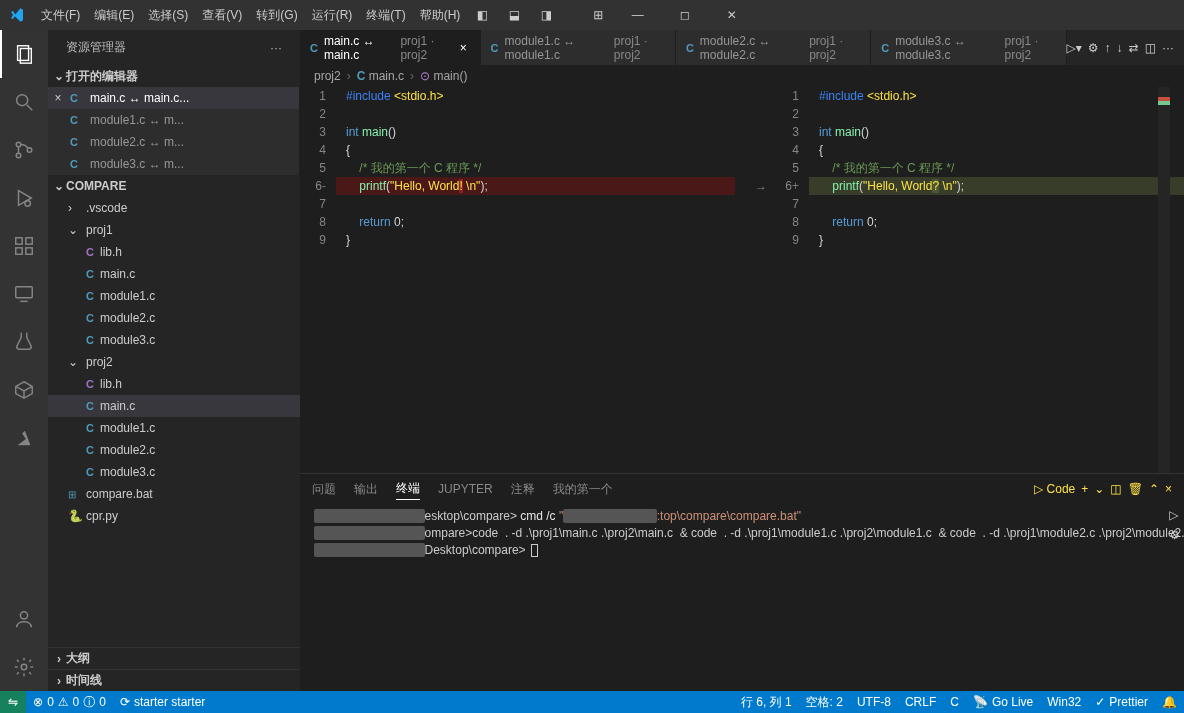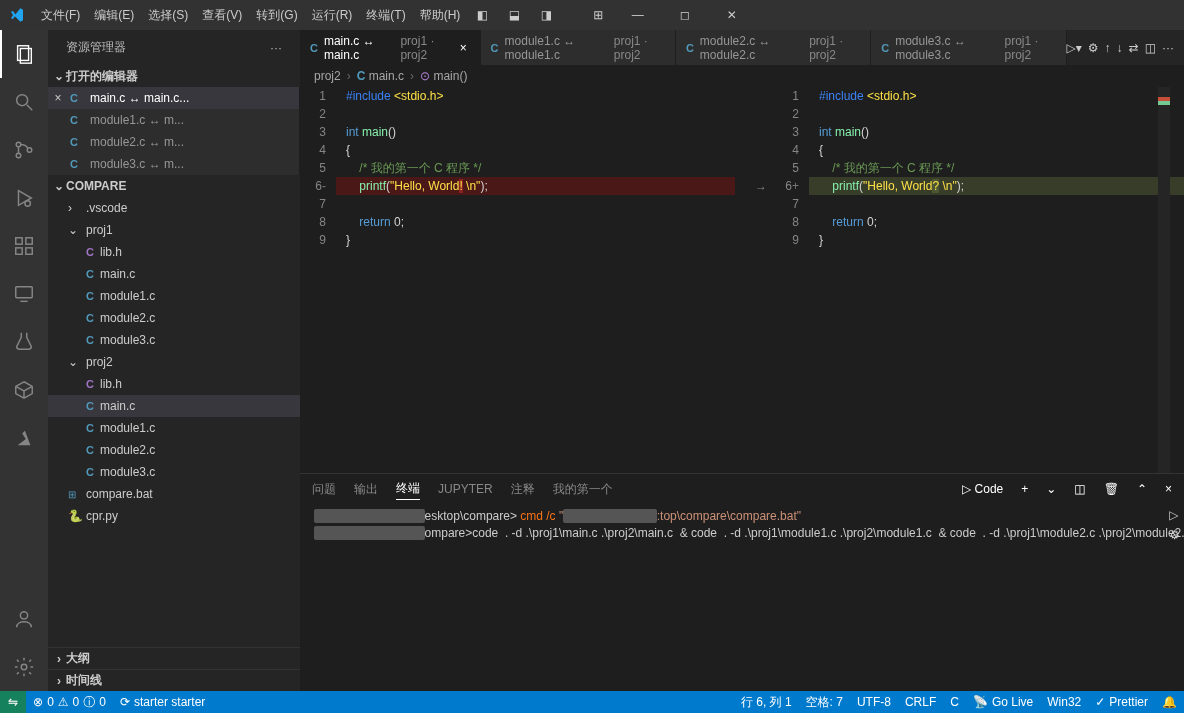--- a/index.html
+++ b/index.html
@@ -72,7 +72,7 @@
 .panel-tabs{height:30px;display:flex;align-items:center;padding:0 12px;gap:18px;color:#888;font-size:11px}
 .panel-tabs .pt{cursor:pointer;padding:2px 0}
 .panel-tabs .pt.active{color:#fff;border-bottom:1px solid #fff}
-.panel-tabs .pactions{margin-left:auto;display:flex;align-items:flex-end;gap:18px;color:#ffffff}
+.panel-tabs .pactions{margin-left:auto;display:flex;align-items:flex-end;gap:6px;color:#fde047}
 .panel-tabs .pactions span{cursor:pointer}
 .terminal{flex:1;padding:4px 14px;font-family:Consolas,"Courier New",monospace;font-size:12px;color:#ccc;overflow:hidden;position:relative}
 .terminal .line{white-space:pre;line-height:17px}

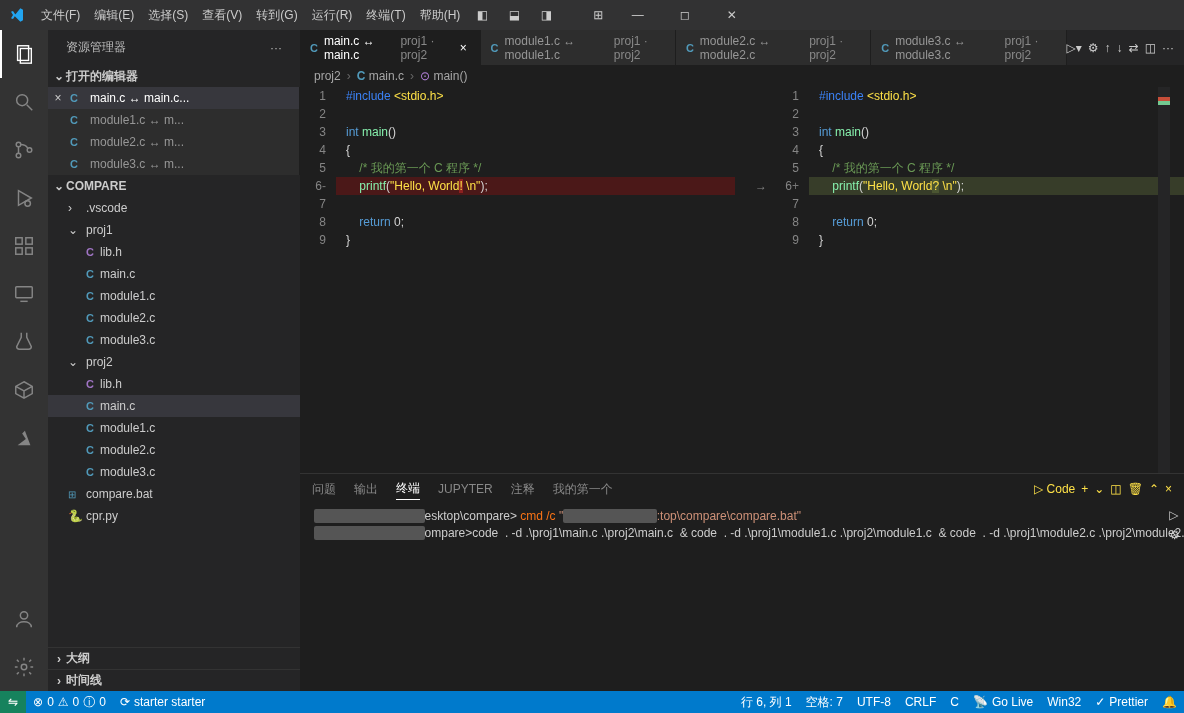--- a/index.html
+++ b/index.html
@@ -77,7 +77,7 @@
 .terminal{flex:1;padding:4px 14px;font-family:Consolas,"Courier New",monospace;font-size:12px;color:#ccc;overflow:hidden;position:relative}
 .terminal .line{white-space:pre;line-height:17px}
 .blur{background:#555;color:transparent;border-radius:2px}
-.term-cmd{color:#f97316}
+.term-cmd{color:#e5e5e5}
 .term-str{color:#ce9178}
 .terminal .caret{display:inline-block;width:7px;height:13px;border:1px solid #ccc;vertical-align:middle;margin-left:2px}
 .term-side{position:absolute;right:4px;top:4px;display:flex;flex-direction:column;gap:6px;color:#ccc}

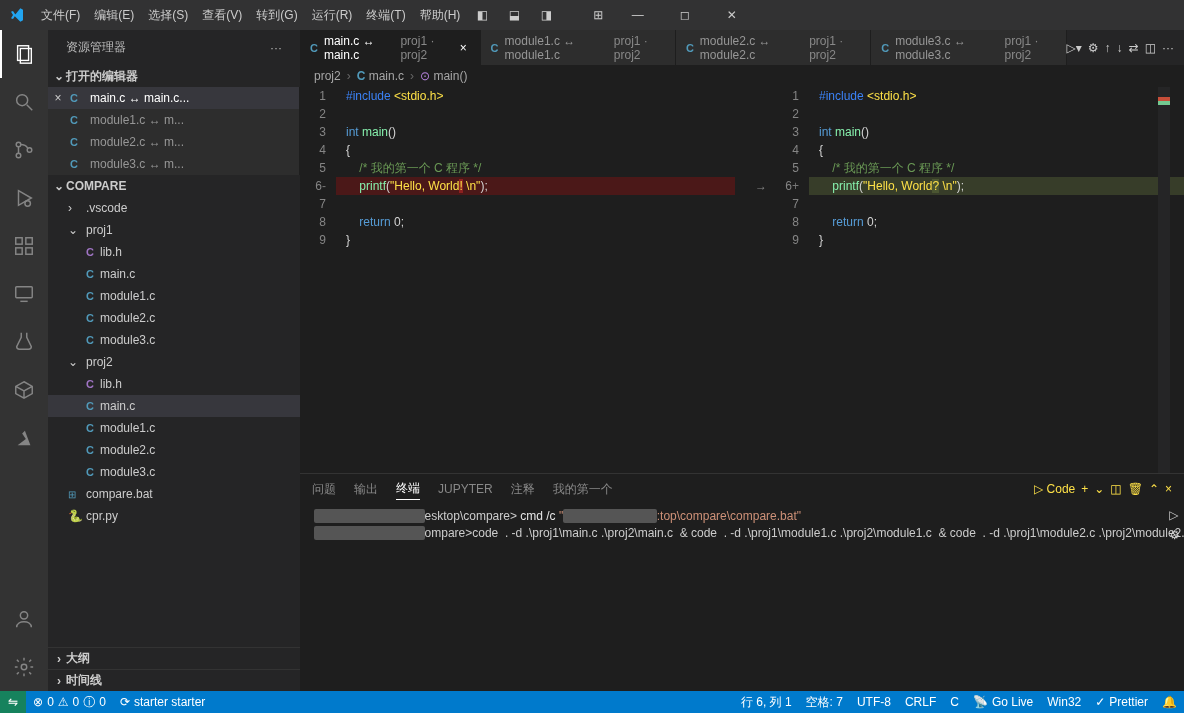--- a/index.html
+++ b/index.html
@@ -466,6 +466,7 @@
       <div class="line"><span class="blur">█████████████</span>esktop\compare&gt; <span class="term-cmd">cmd /c</span><span class="term-str"> "<span class="blur">███████████</span>:top\compare\compare.bat"</span></div>
           <div class="line"></div>
           <div class="line"><span class="blur">█████████████</span>ompare&gt;code  . -d .\proj1\main.c .\proj2\main.c  &amp; code  . -d .\proj1\module1.c .\proj2\module1.c  &amp; code  . -d .\proj1\module2.c .\proj2\module2.c  &amp; code  . -d .\pro</div>
+          <div class="line"><span class="blur">█████████████</span>Desktop\compare&gt; <span class="caret"></span></div>
         </div>
     </div>
   </div>

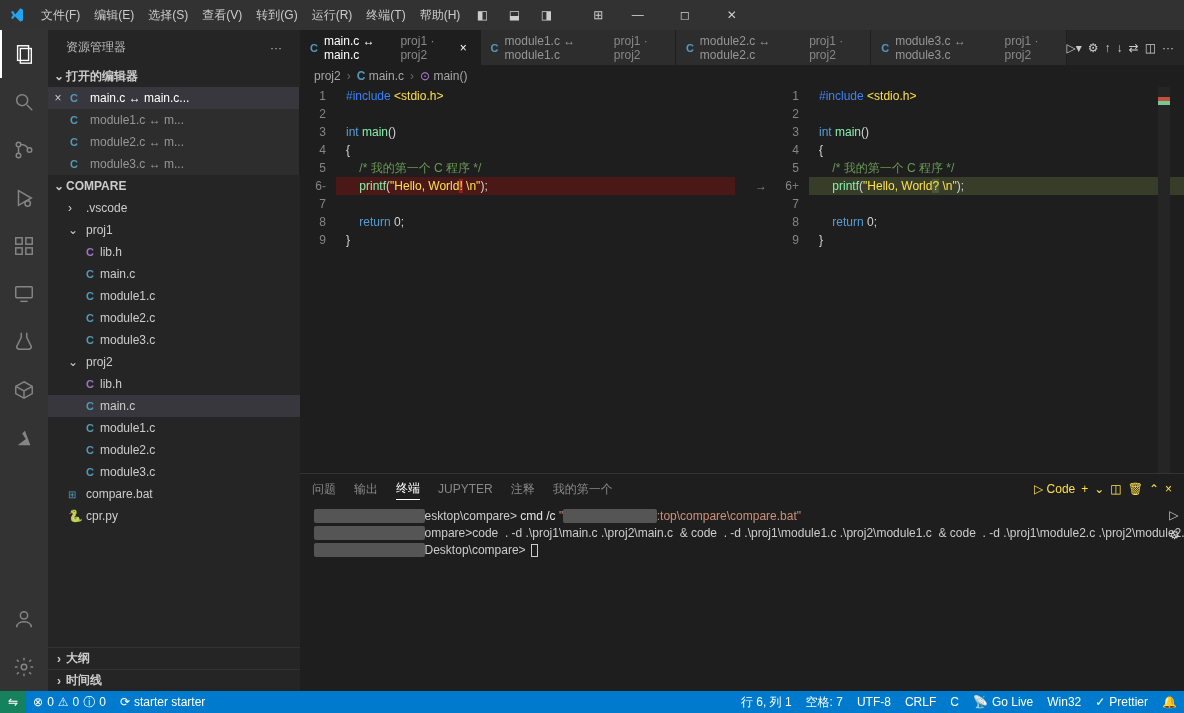--- a/index.html
+++ b/index.html
@@ -488,7 +488,7 @@
     </div>
   <div class="spacer"></div>
   <div class="sb">行 6, 列 1</div>
-  <div class="sb">空格: 7</div>
+  <div class="sb">空格: 2</div>
   <div class="sb">UTF-8</div>
   <div class="sb">CRLF</div>
   <div class="sb">C</div>

